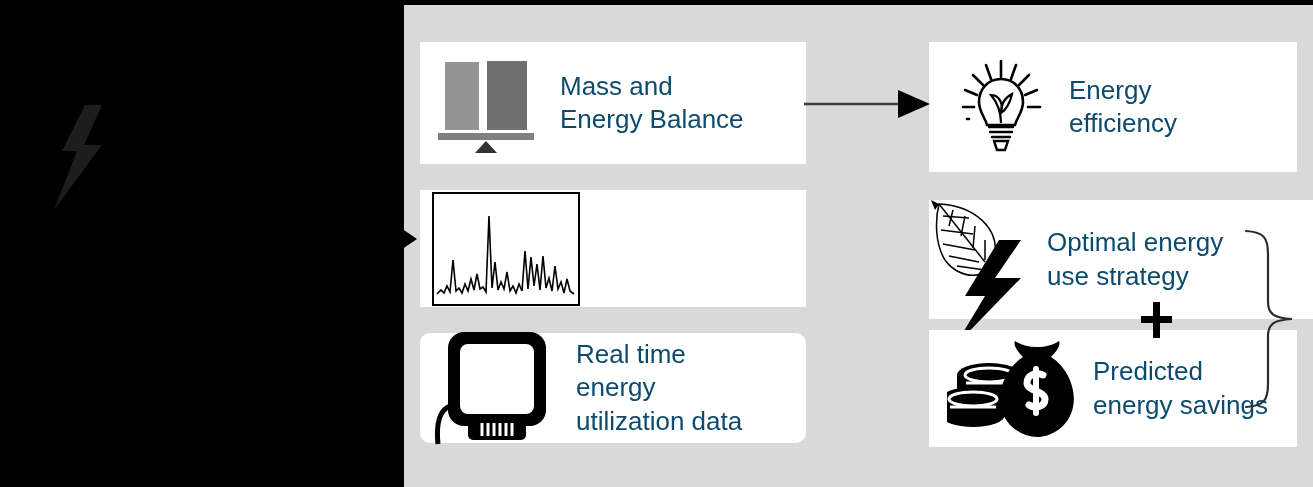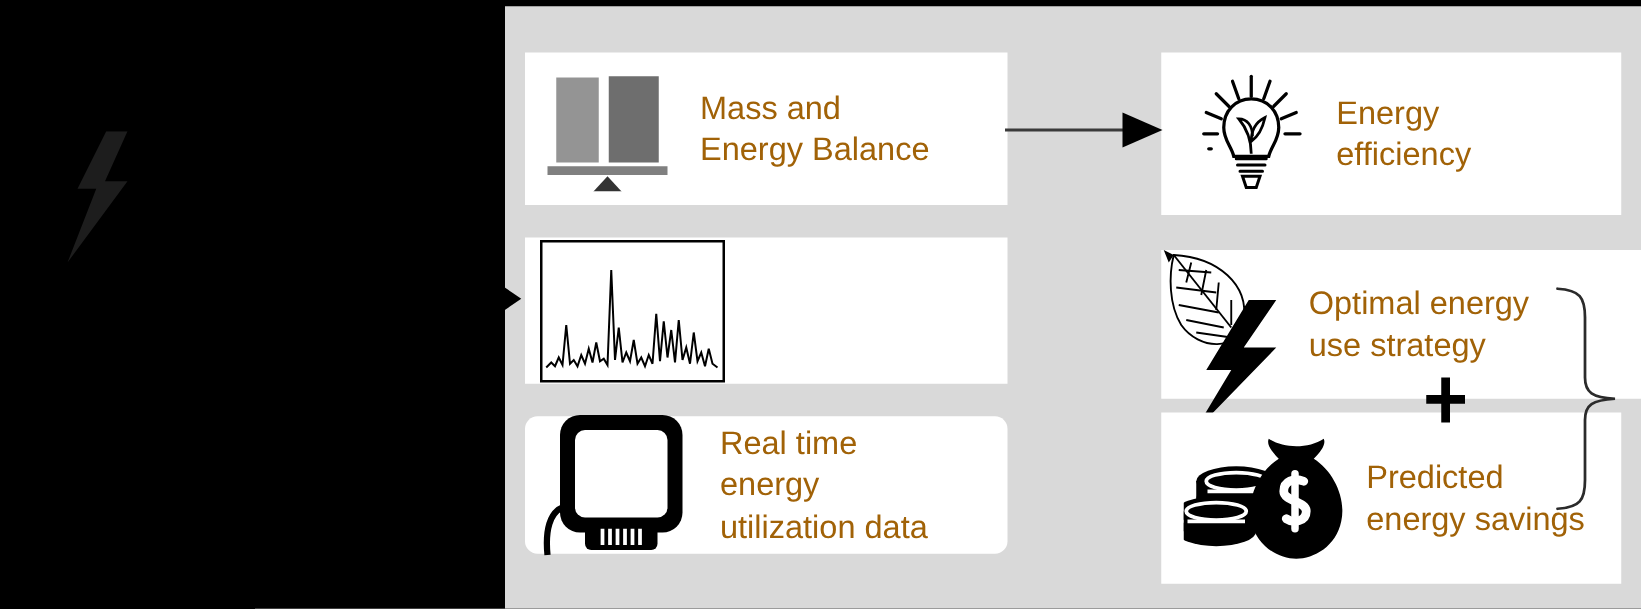--- a/index.html
+++ b/index.html
@@ -45,7 +45,7 @@
   .card .icon{flex:0 0 auto;display:flex;align-items:center;justify-content:center;}
   .card .icon svg{display:block;}
   .card .label{
-    font-size:26px;line-height:1.28;color:#a16207;white-space:pre-line;
+    font-size:26px;line-height:1.28;color:#0c4a6e;white-space:pre-line;
   }
 
   

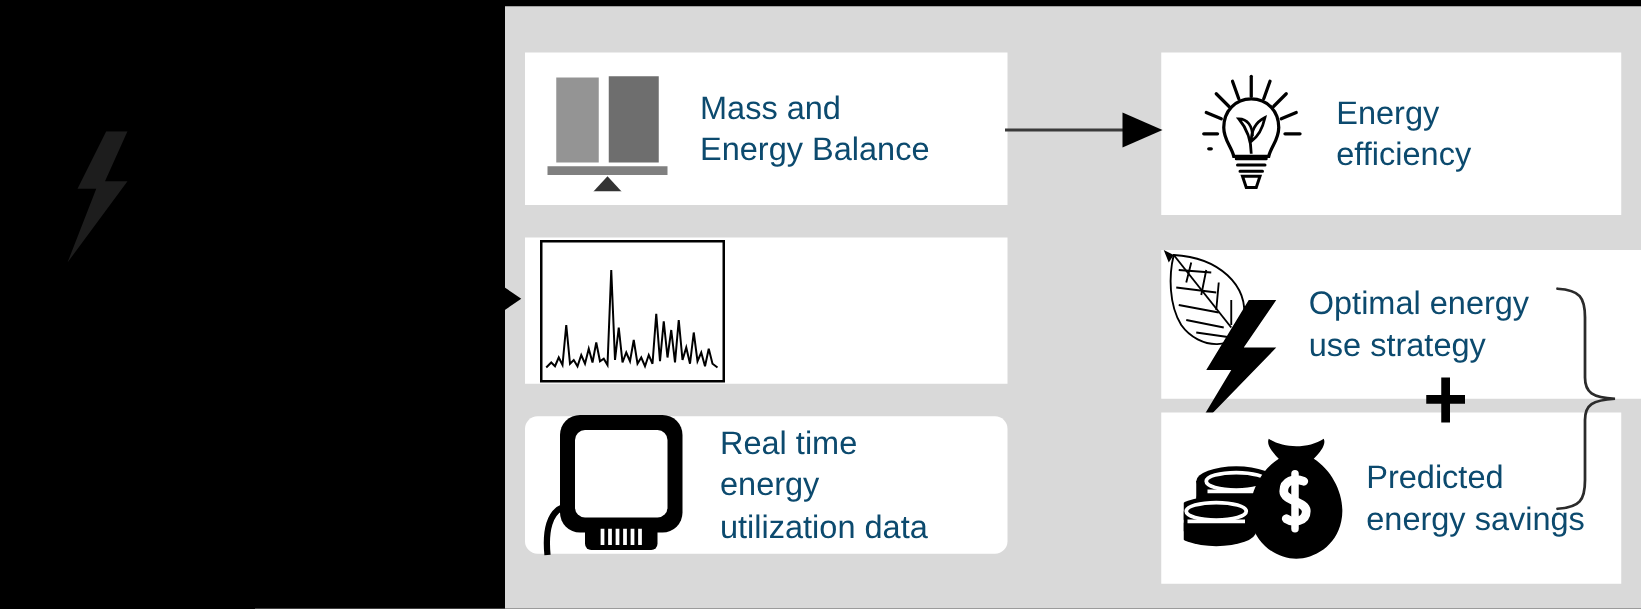--- a/index.html
+++ b/index.html
@@ -55,7 +55,7 @@
   
   #card-eff    {left:525px;top:42px;  width:368px;height:130px; padding-left:26px;}
   #card-opt    {left:525px;top:200px; width:428px;height:119px; }
-  #card-save   {left:525px;top:330px; width:368px;height:137px; padding-left:18px;}
+  #card-save   {left:525px;top:330px; width:368px;height:117px; padding-left:18px;}
 
   #card-mass .label{margin-left:18px;}
   #card-data .label{margin-left:26px;}

